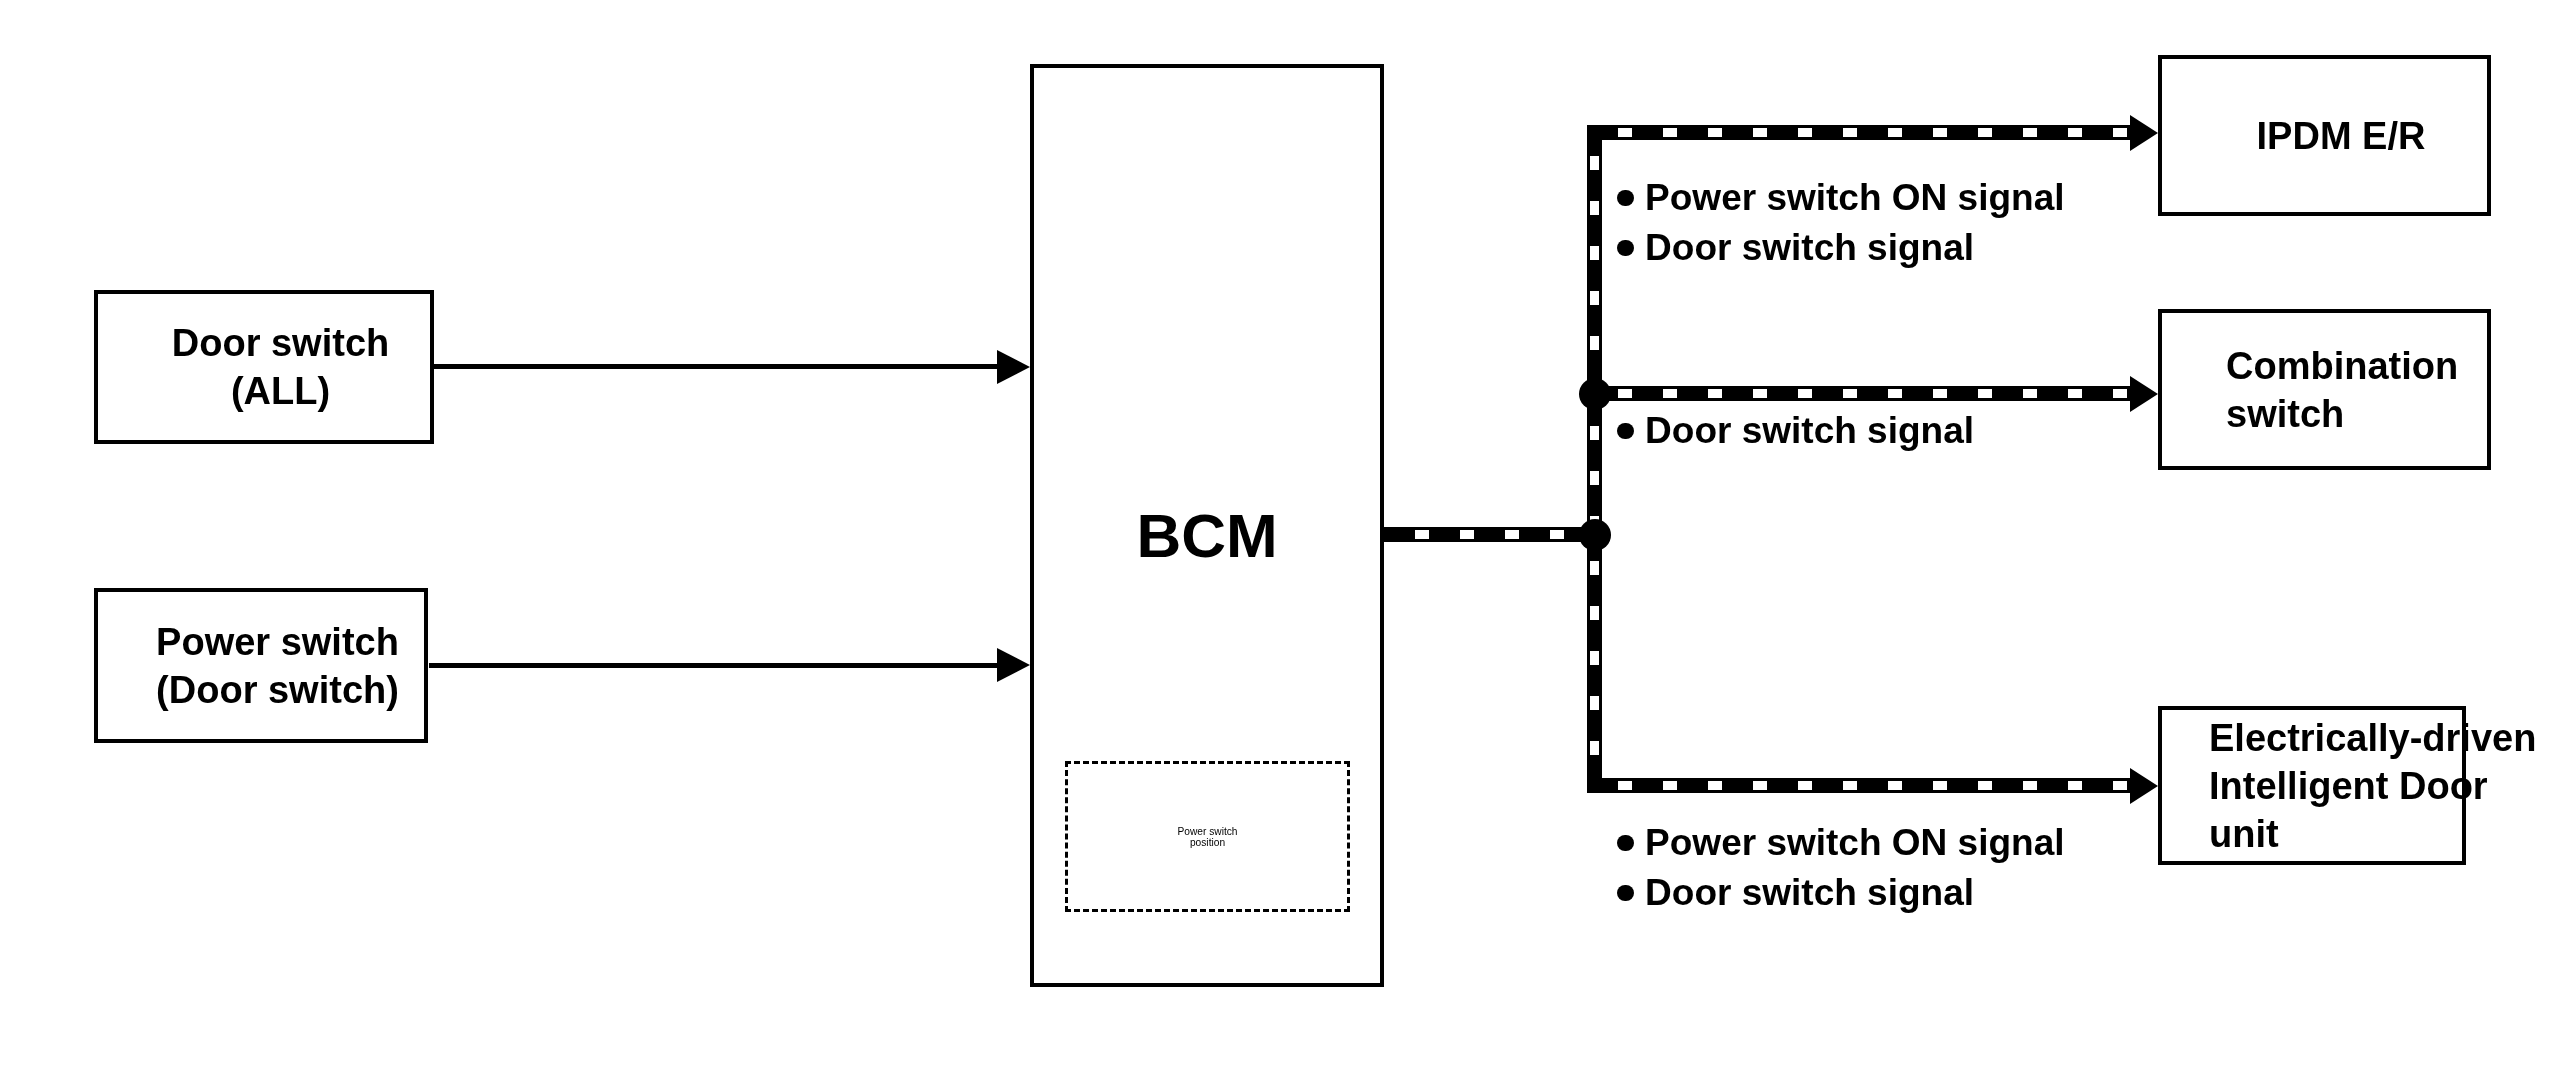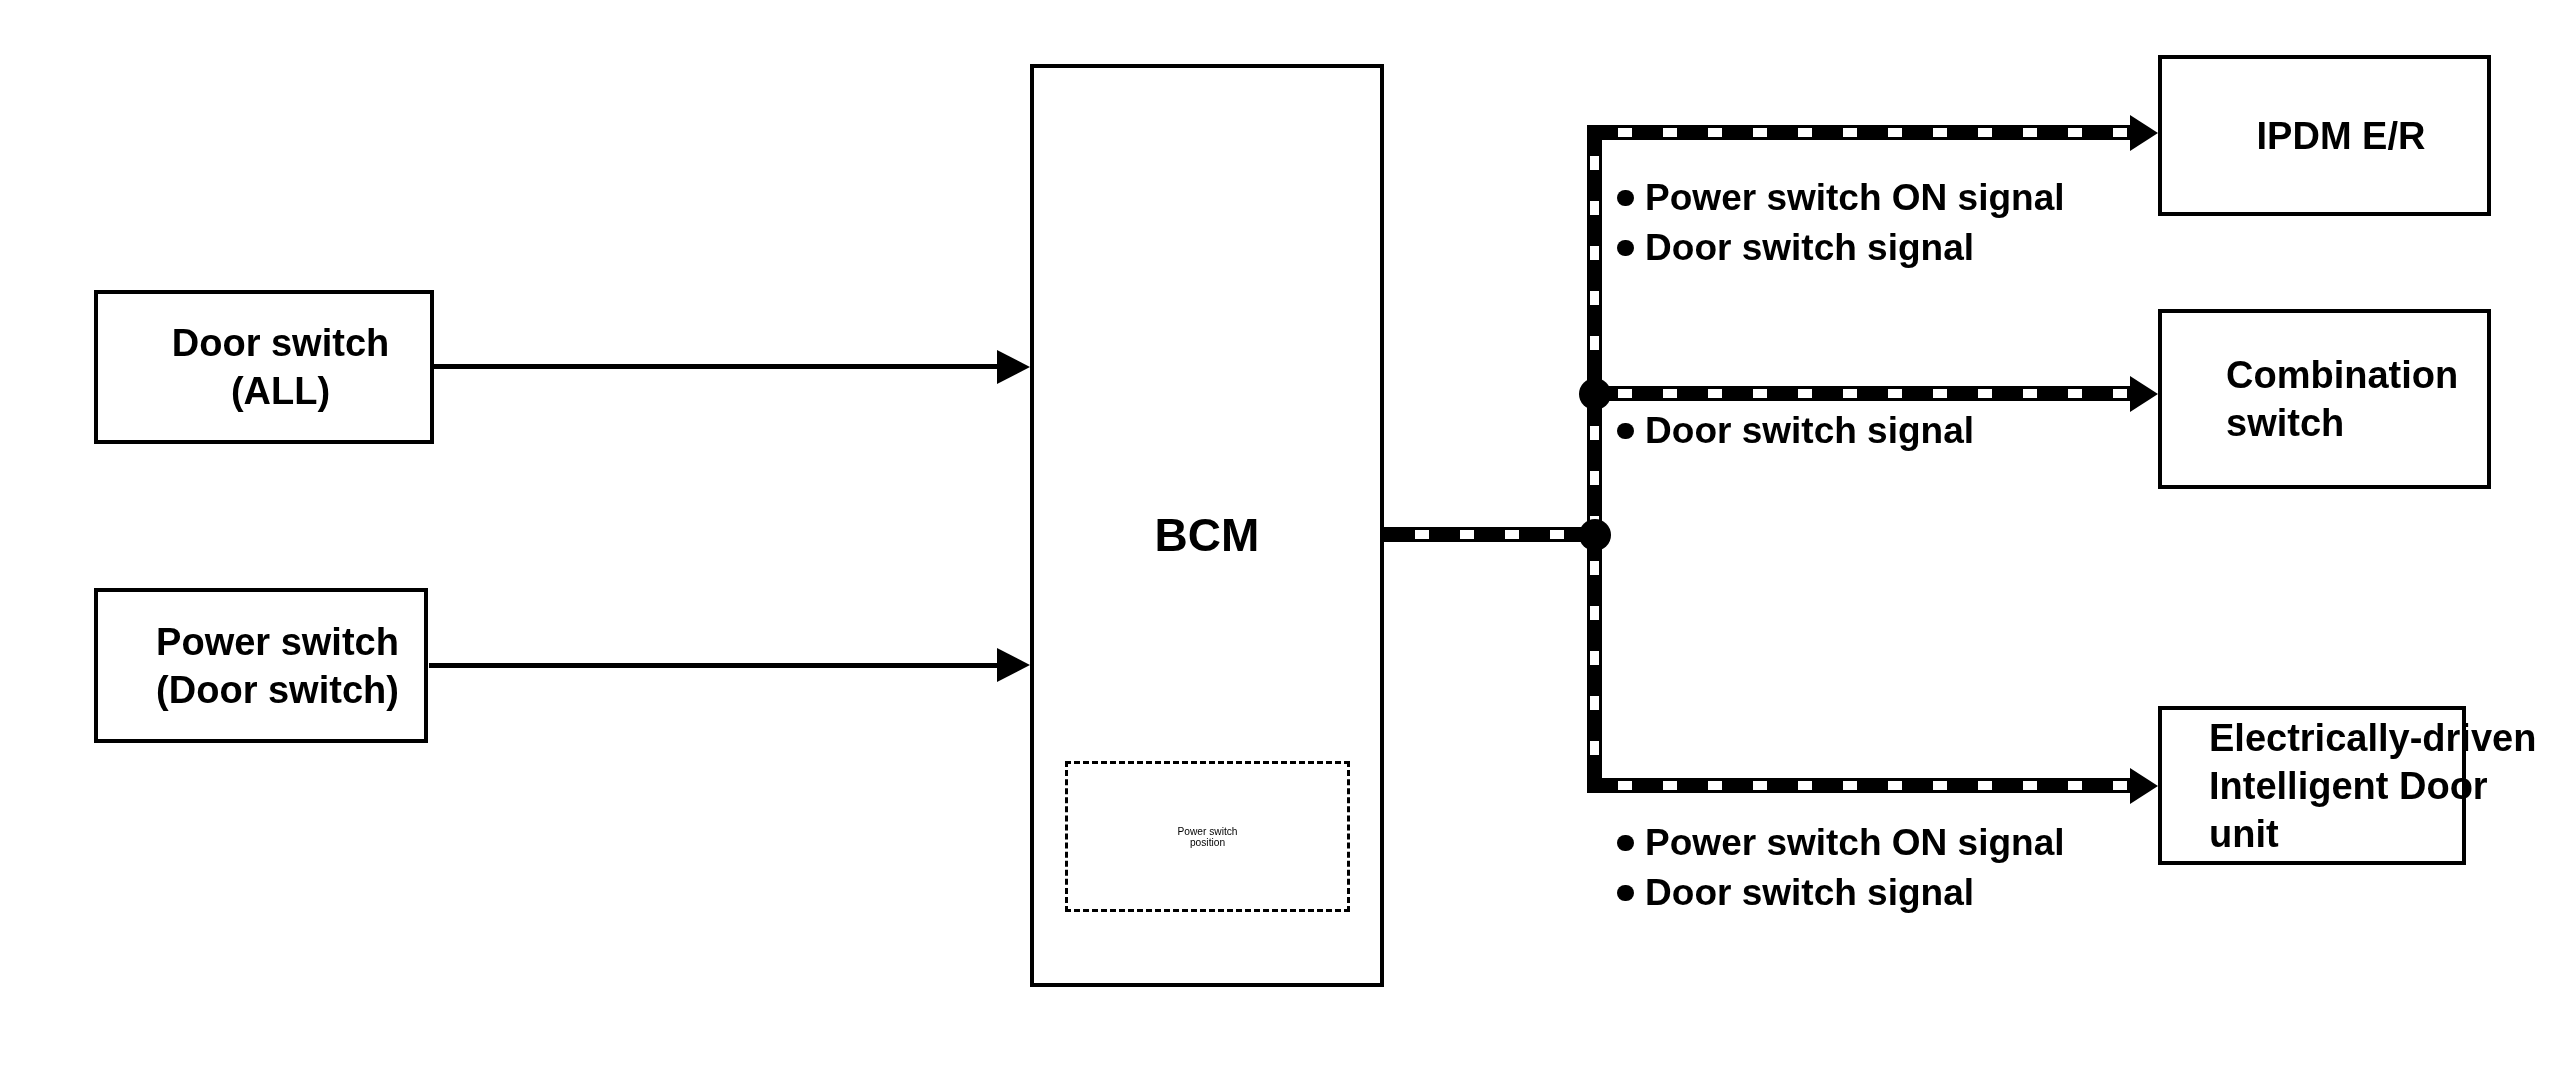--- a/index.html
+++ b/index.html
@@ -172,7 +172,7 @@
     <div class="bline">IPDM E/R</div>
   </div>
 
-  <div class="box leftpad" style="left:2158px; top:309px; width:333px; height:180px; padding-left:31px;">
+  <div class="box leftpad" style="left:2158px; top:309px; width:333px; height:161px; padding-left:31px;">
     <div class="bline">Combination</div>
     <div class="bline">switch</div>
   </div>

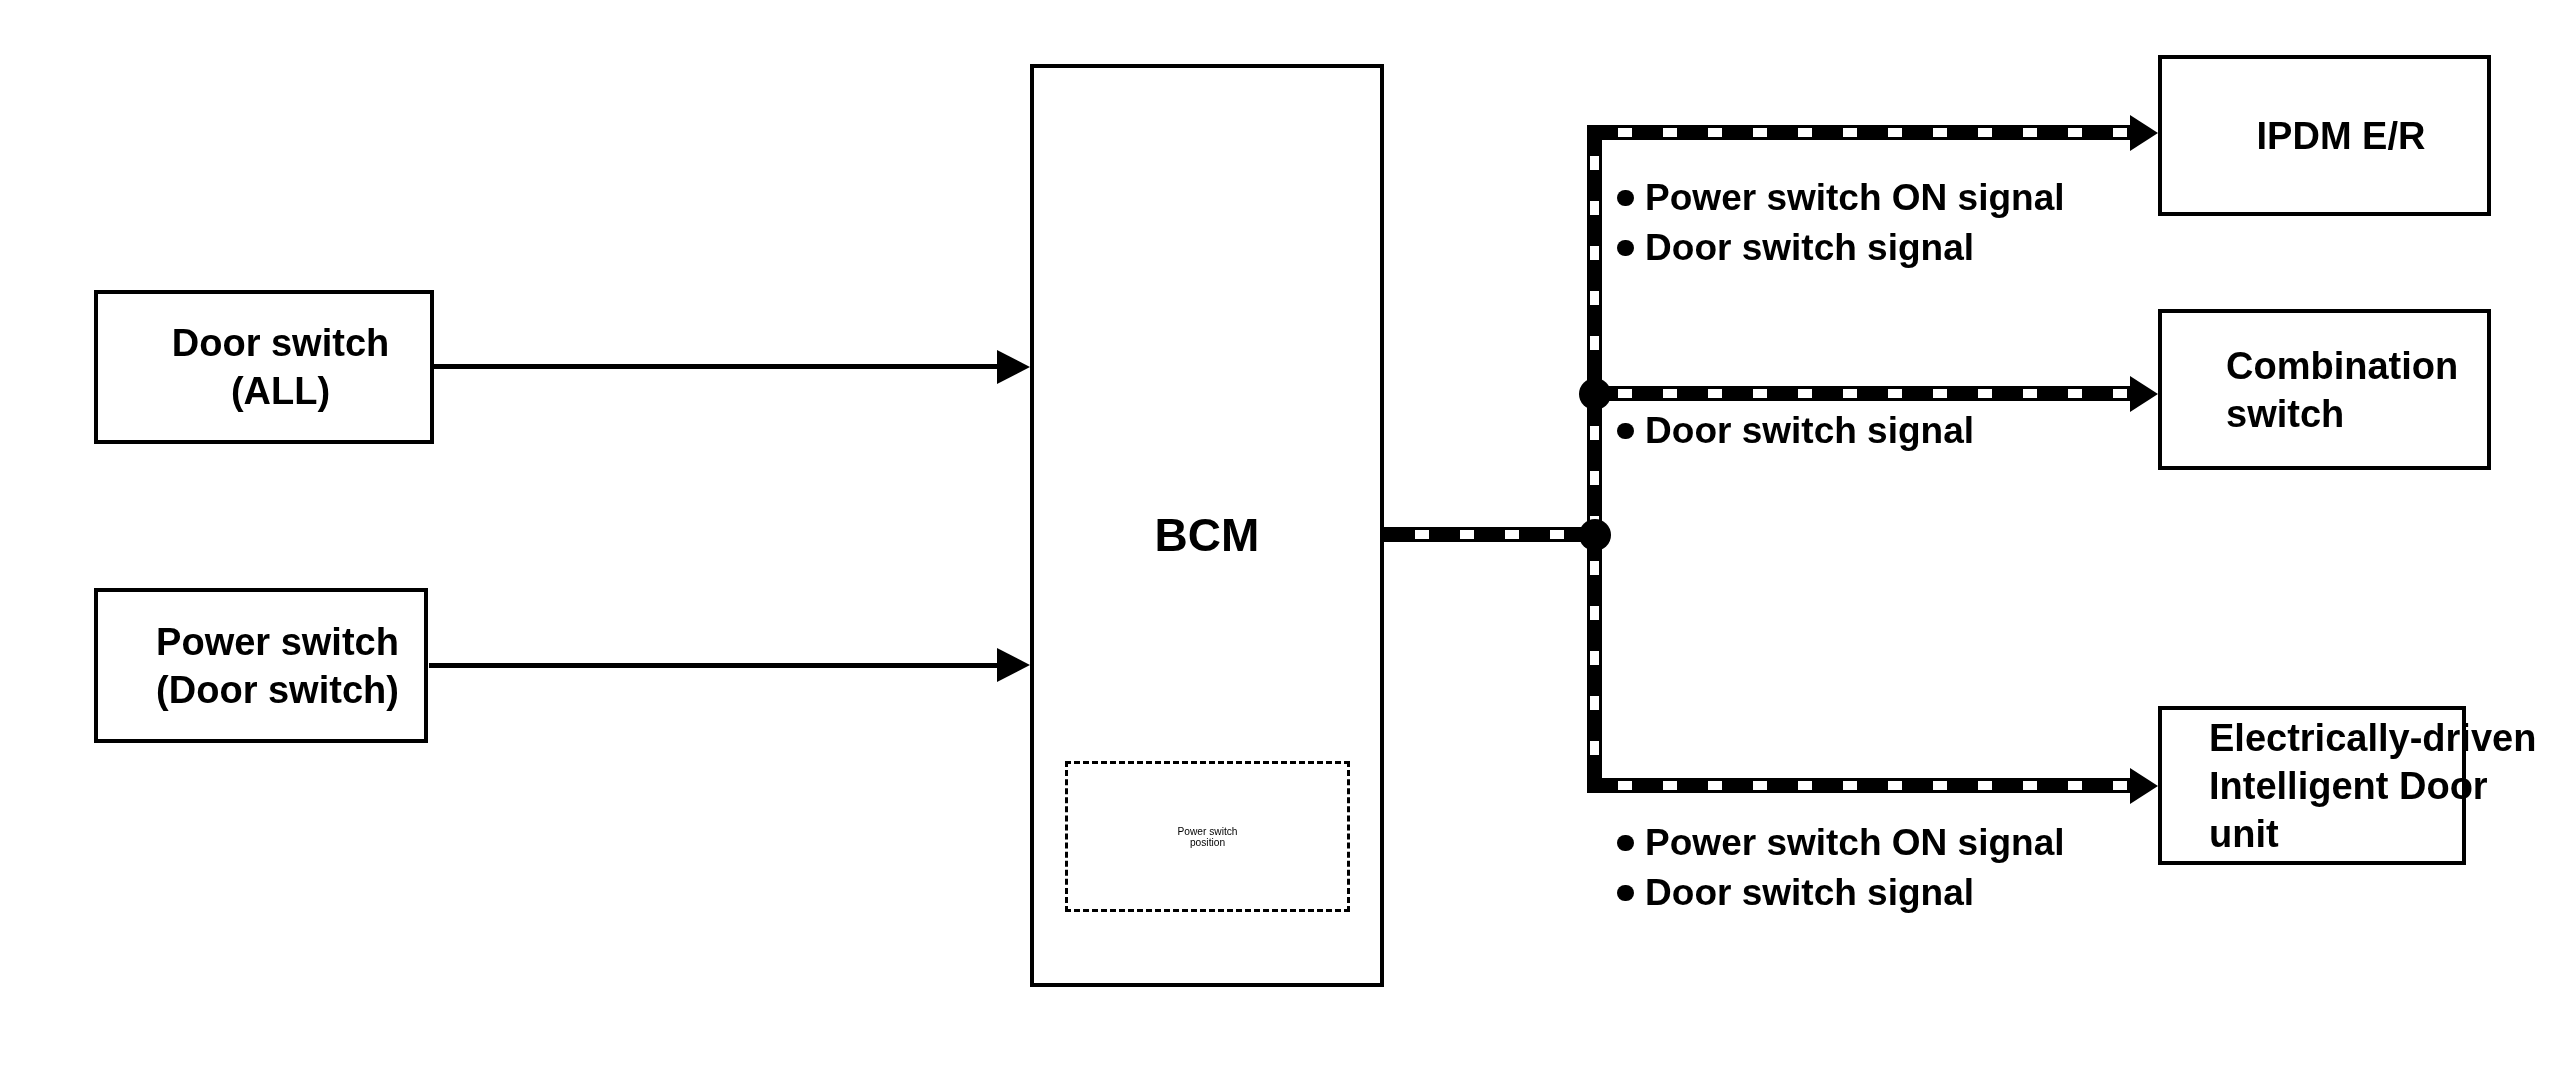--- a/index.html
+++ b/index.html
@@ -51,7 +51,7 @@
     left: 0; right: 0;
     text-align: center;
     font-weight: bold;
-    font-size: 46px;
+    font-size: 62px;
     line-height: 51px;
   }
   

